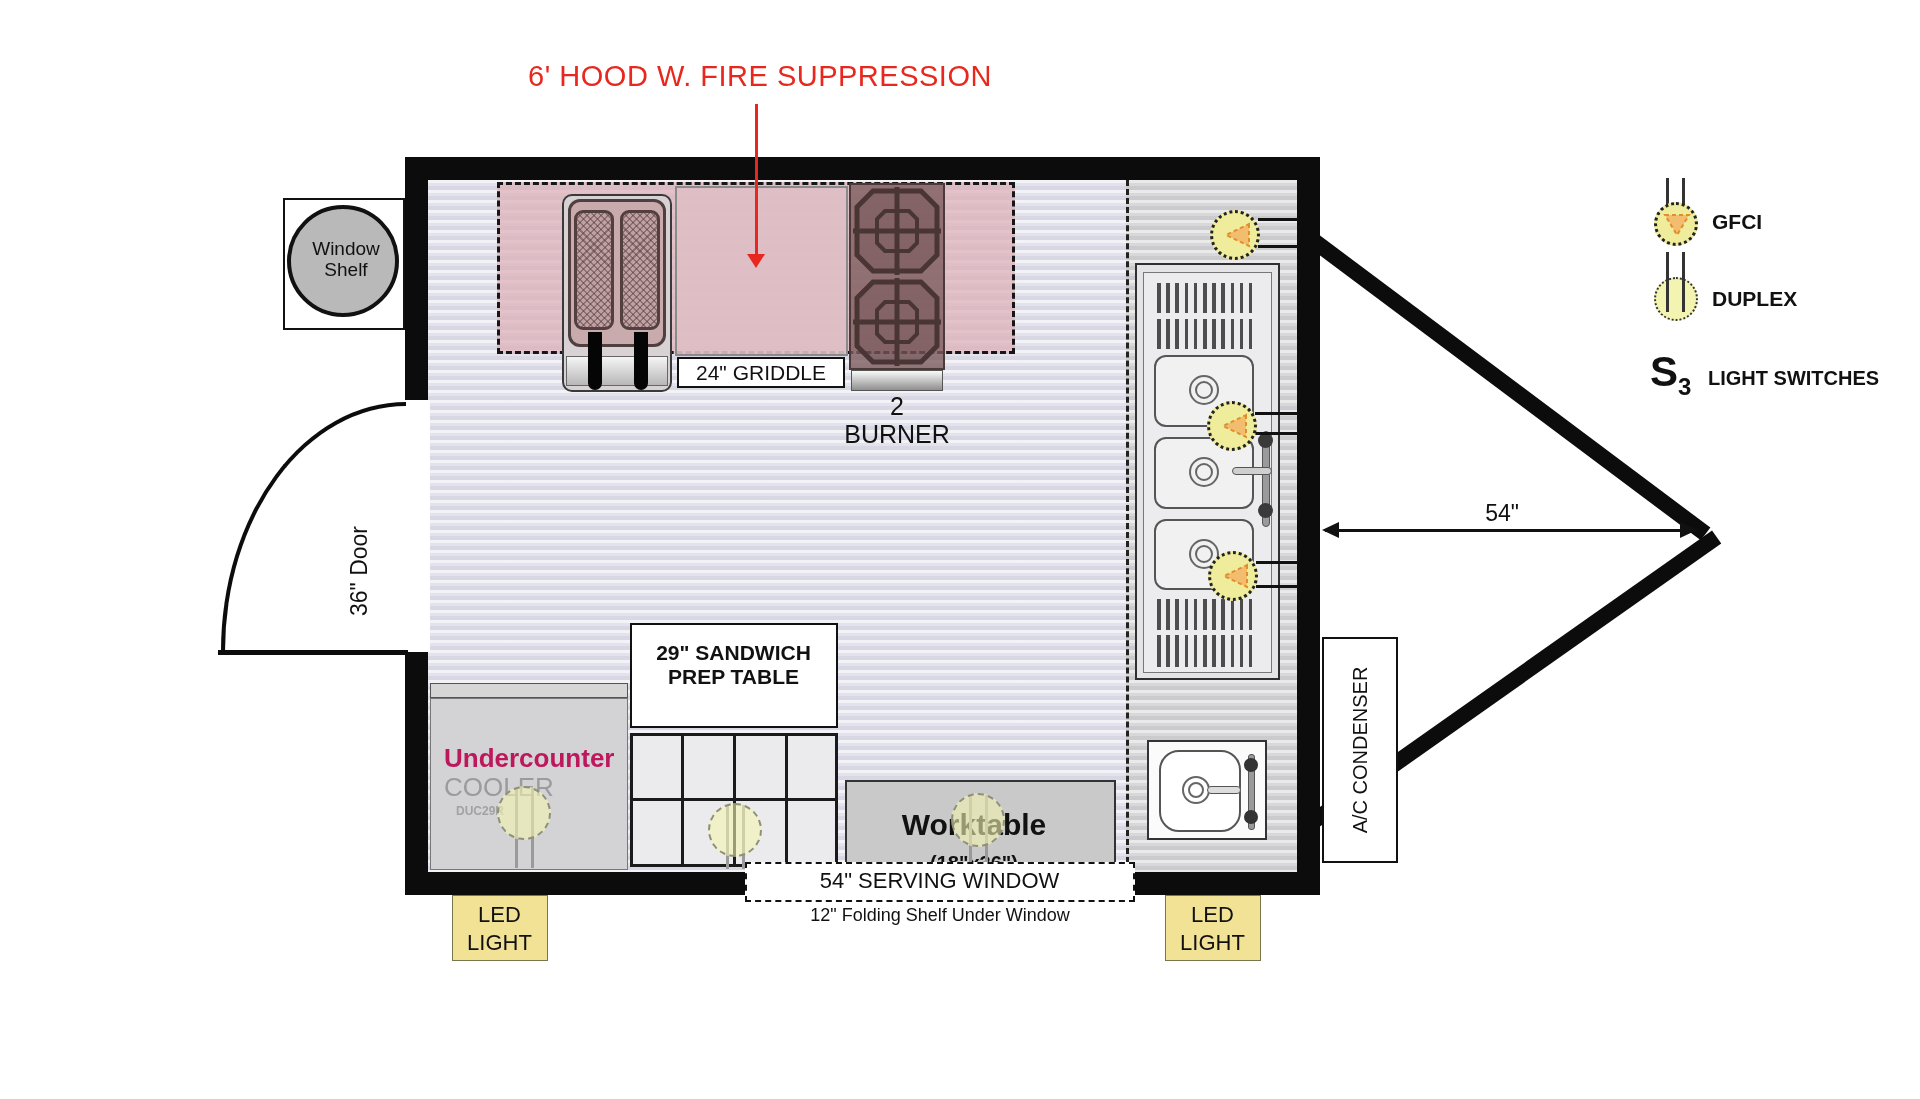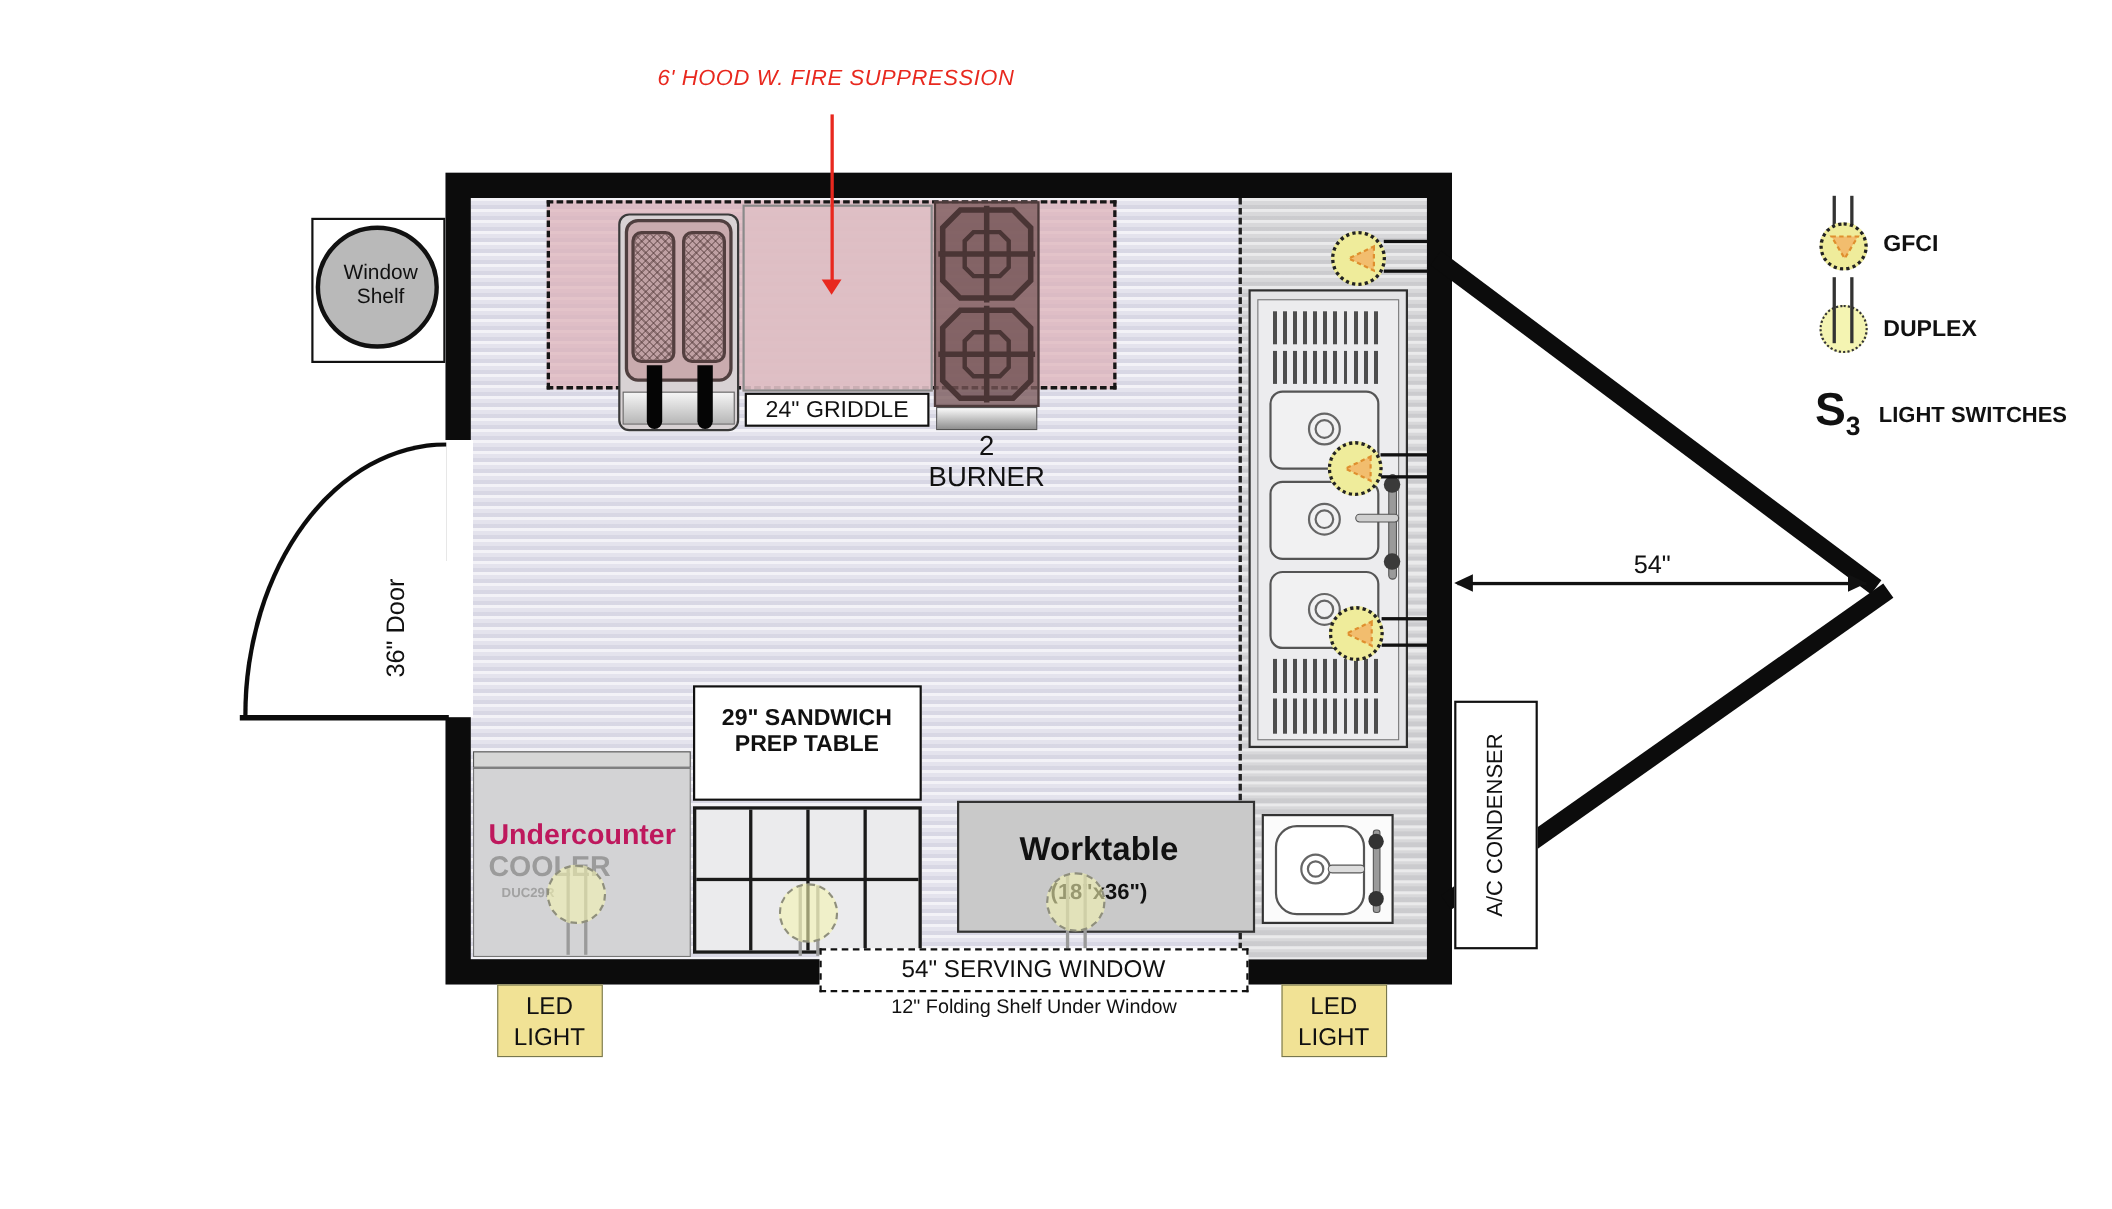--- a/index.html
+++ b/index.html
@@ -34,7 +34,7 @@
 
 <div class="stage">
 
-  <div class="txt center" style="left:420px;top:60px;width:680px;font-size:20px;font-weight:500;color:#e8281e;letter-spacing:.5px;z-index:9;font-style:italic;">6' HOOD W. FIRE SUPPRESSION</div>
+  <div class="txt center" style="left:420px;top:60px;width:680px;font-size:29px;font-weight:500;color:#e8281e;letter-spacing:.5px;z-index:9;">6' HOOD W. FIRE SUPPRESSION</div>
   <div class="abs" style="left:755px;top:104px;width:2.5px;height:152px;background:#e8281e;z-index:9;"></div>
   <div class="abs" style="left:747px;top:254px;width:0;height:0;border-left:9px solid transparent;border-right:9px solid transparent;border-top:14px solid #e8281e;z-index:9;"></div>
 

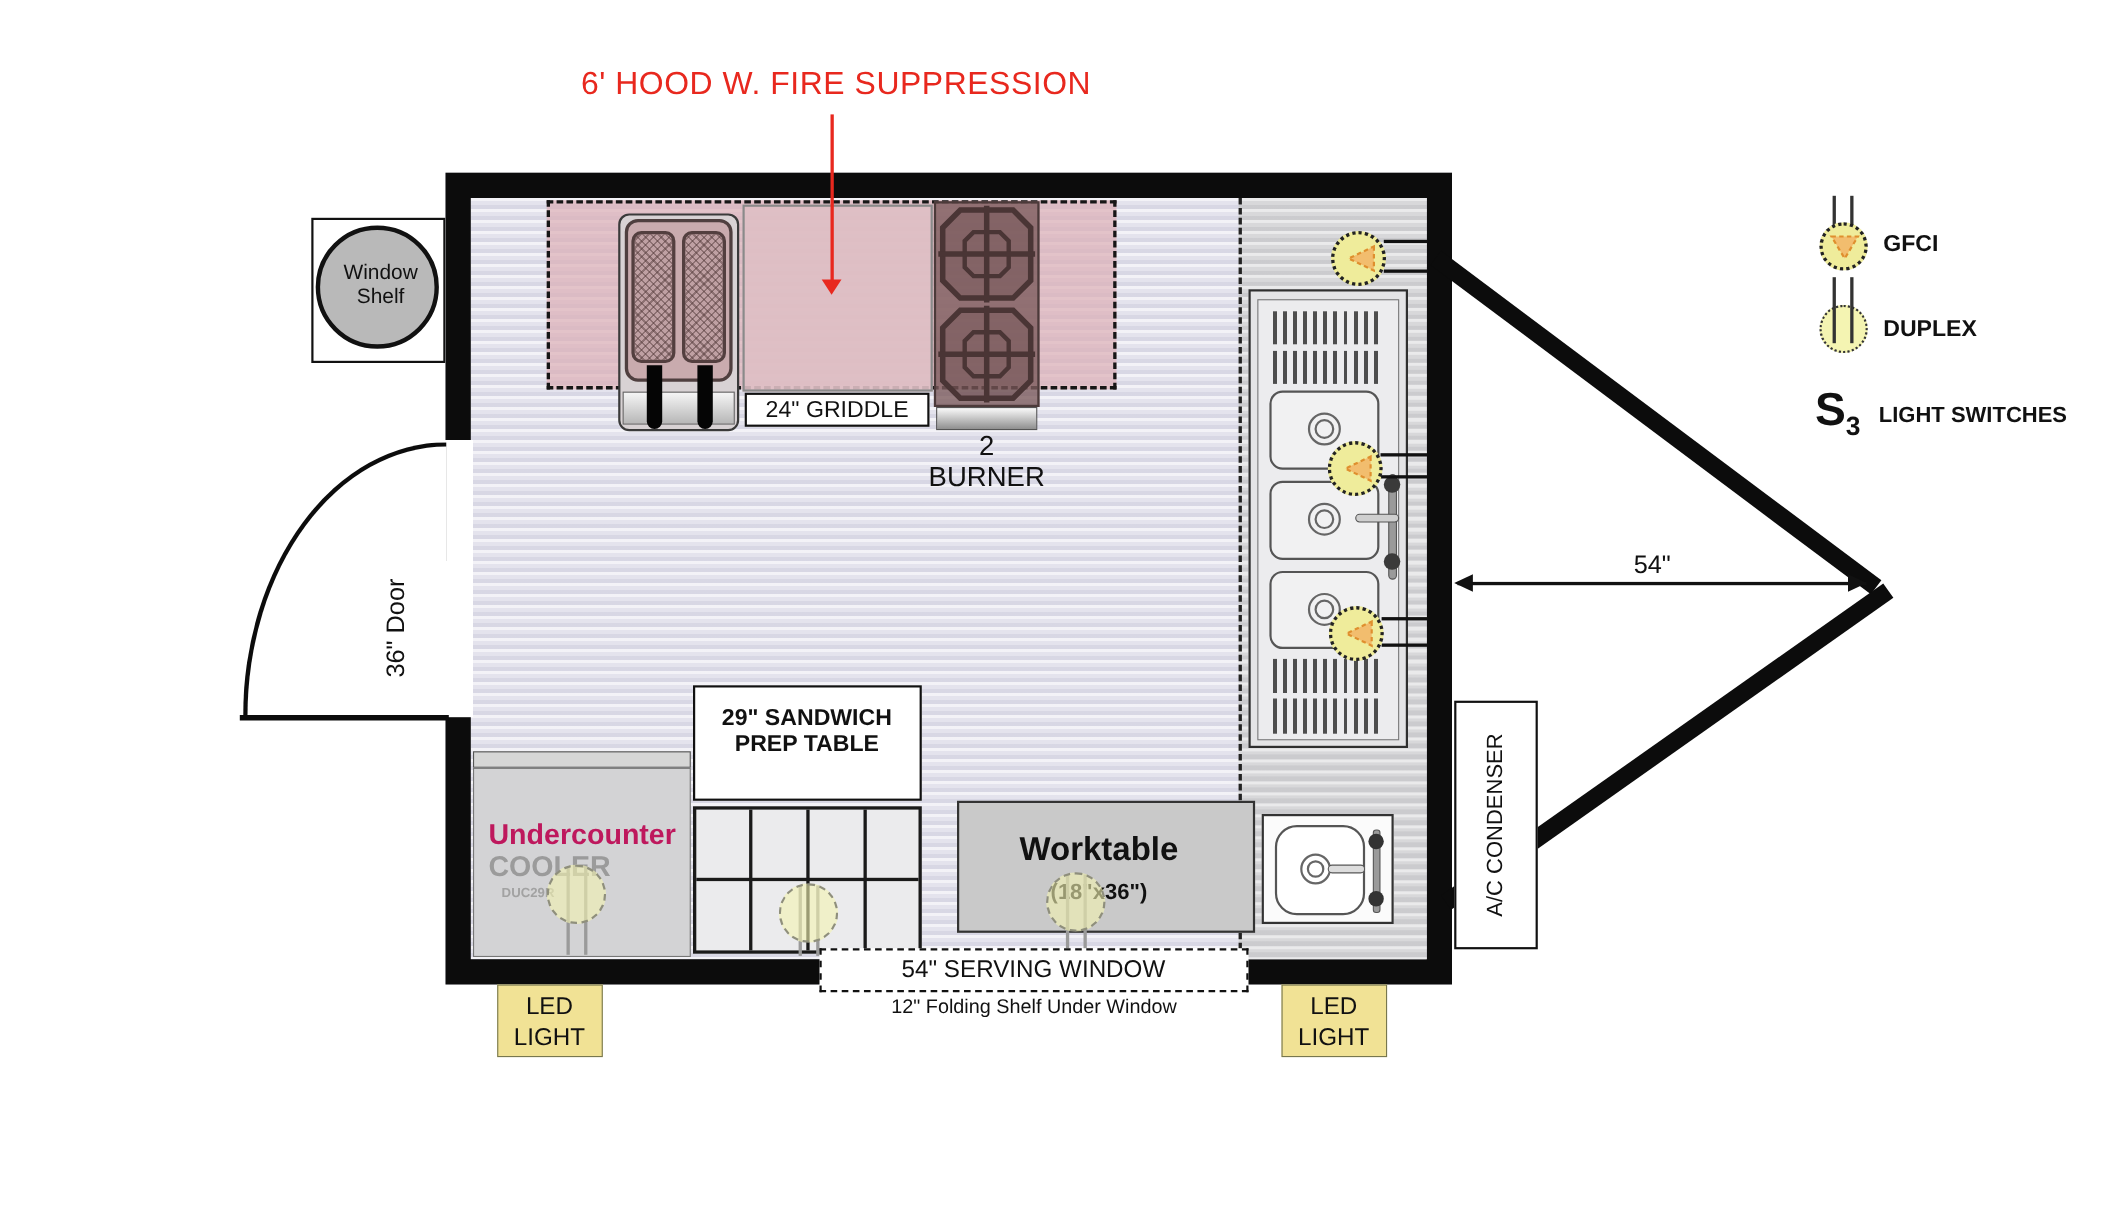--- a/index.html
+++ b/index.html
@@ -151,7 +151,7 @@
   <div class="abs" style="left:430px;top:683px;width:198px;height:15px;background:#d6d6d6;border:1.5px solid #555;z-index:3;"></div>
   <div class="abs" style="left:430px;top:698px;width:198px;height:172px;background:#d3d3d5;border:1.5px solid #777;z-index:3;">
     <div class="txt" style="left:13px;top:45px;font-size:26px;font-weight:bold;color:#be185d;">Undercounter</div>
-    <div class="txt" style="left:13px;top:74px;font-size:26px;font-weight:bold;color:#9b9b9b;">COOLER</div>
+    <div class="txt" style="left:13px;top:74px;font-size:26px;font-weight:normal;color:#9b9b9b;">COOLER</div>
     <div class="txt" style="left:25px;top:106px;font-size:12px;font-weight:bold;color:#a2a2a2;">DUC29R</div>
   </div>
   <div class="abs dupline" style="left:515px;top:788px;height:80px;"></div>

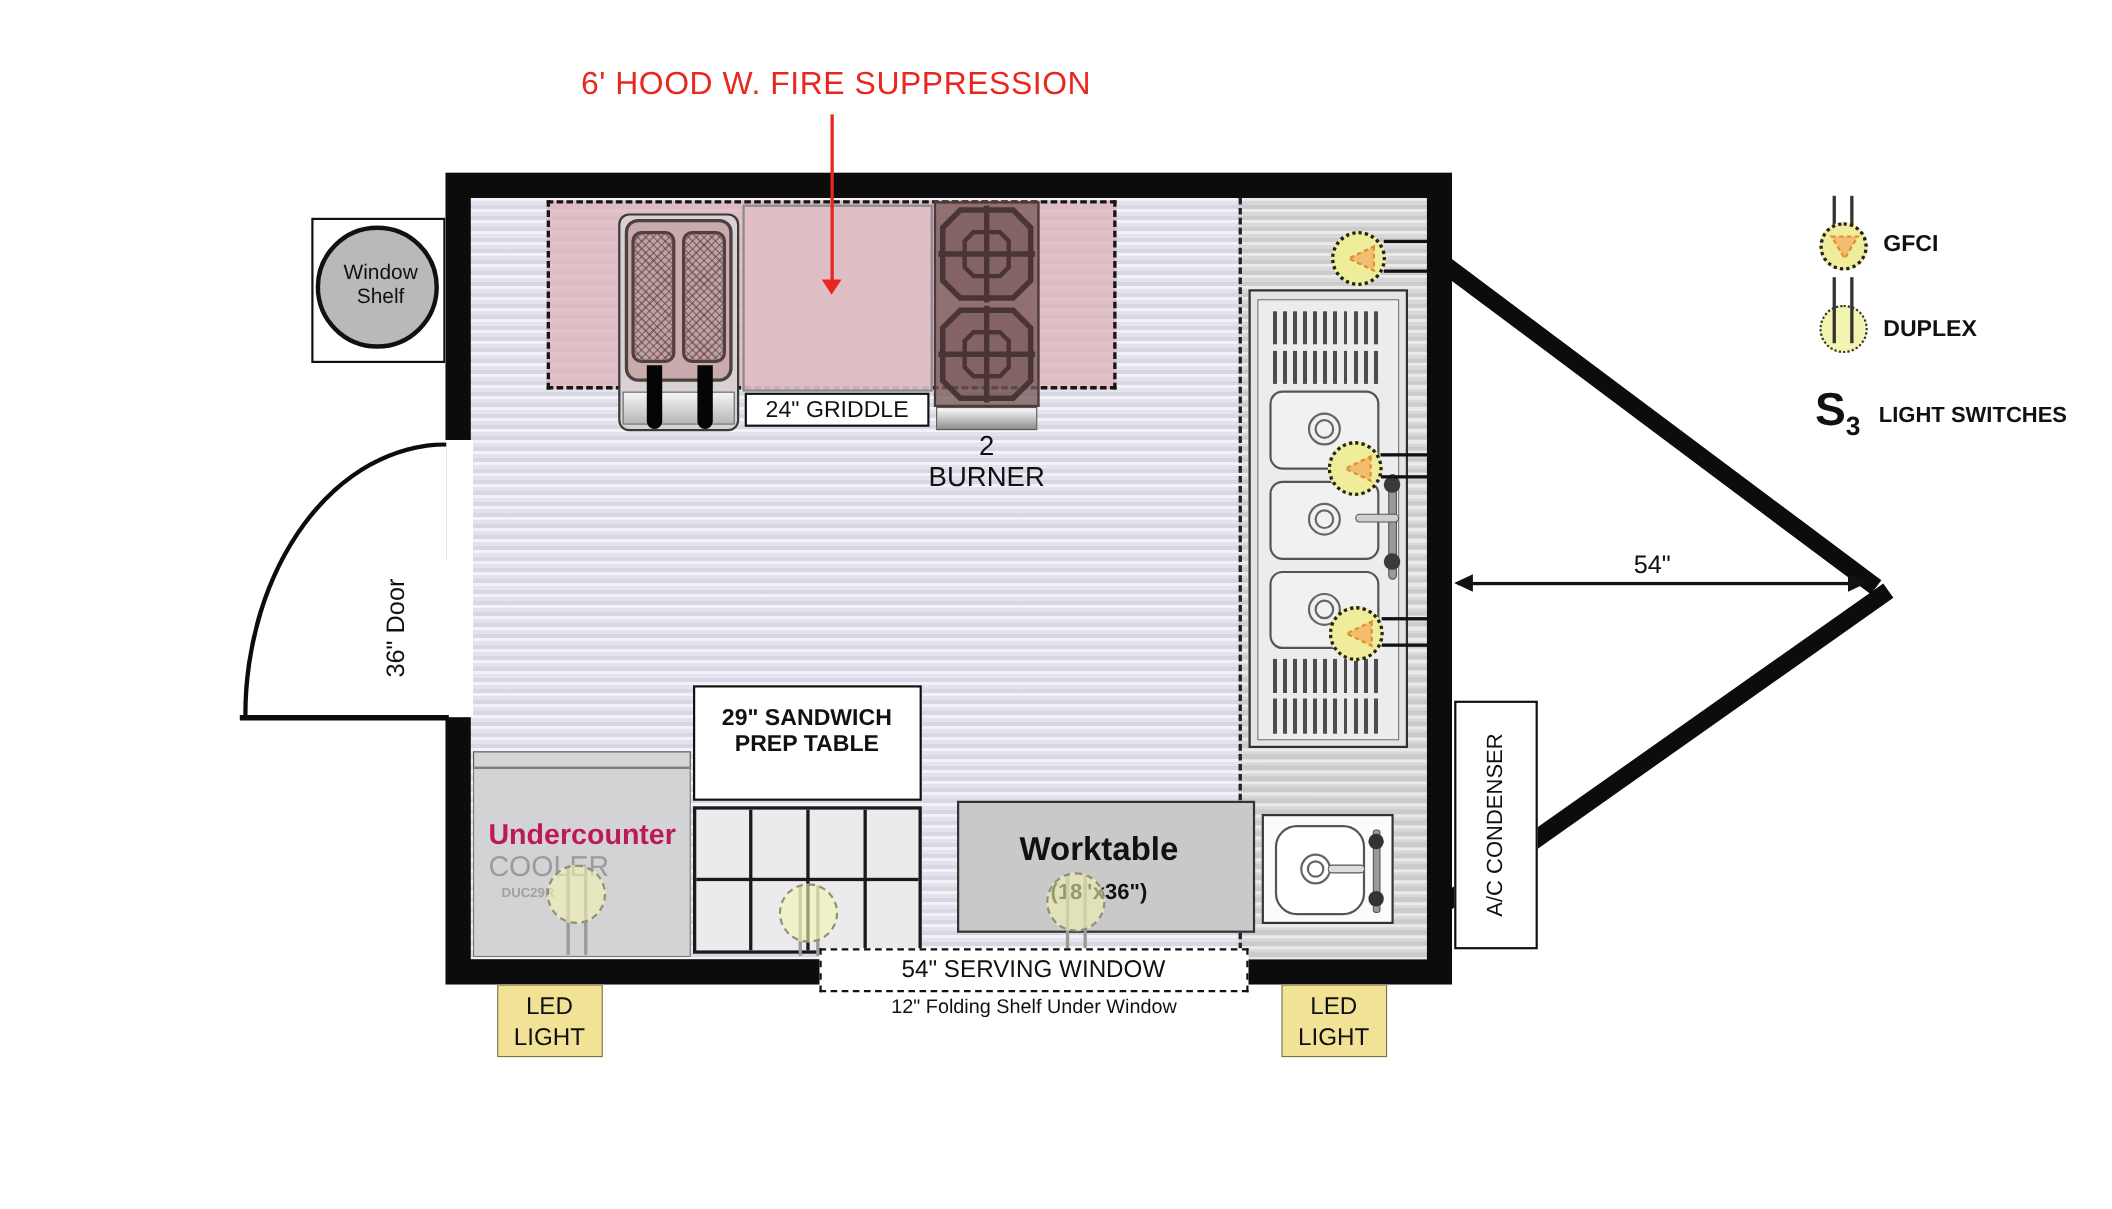--- a/index.html
+++ b/index.html
@@ -174,7 +174,7 @@
   <div class="abs dupline" style="left:742px;top:805px;height:64px;"></div>
   <div class="abs duplex" style="left:708px;top:803px;width:54px;height:54px;"></div>
 
-  <div class="abs" style="left:845px;top:728px;width:271px;height:120px;background:#c9c9c9;border:2px solid #333;z-index:3;margin-left:25px;">
+  <div class="abs" style="left:845px;top:780px;width:271px;height:120px;background:#c9c9c9;border:2px solid #333;z-index:3;">
     <div class="txt center" style="left:0;top:26px;width:254px;font-size:30px;font-weight:bold;">Worktable</div>
     <div class="txt center" style="left:0;top:70px;width:254px;font-size:20px;font-weight:bold;">(18"x36")</div>
   </div>

